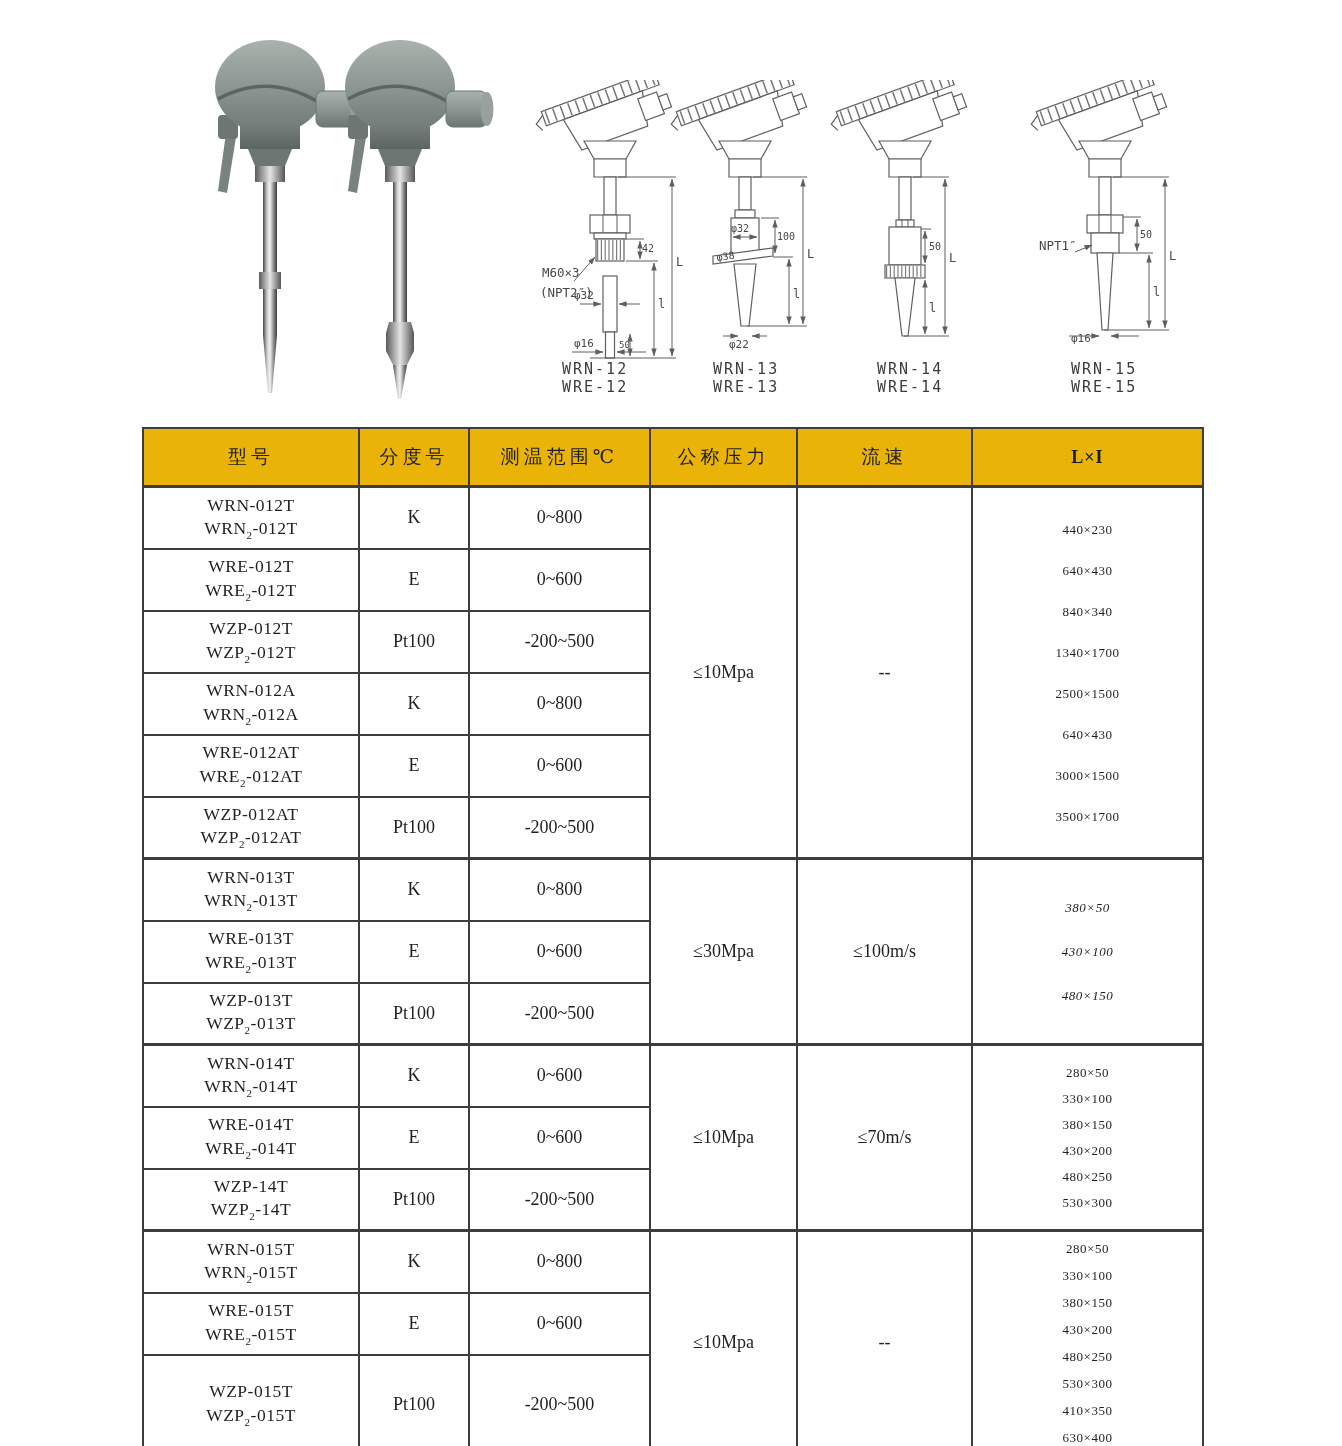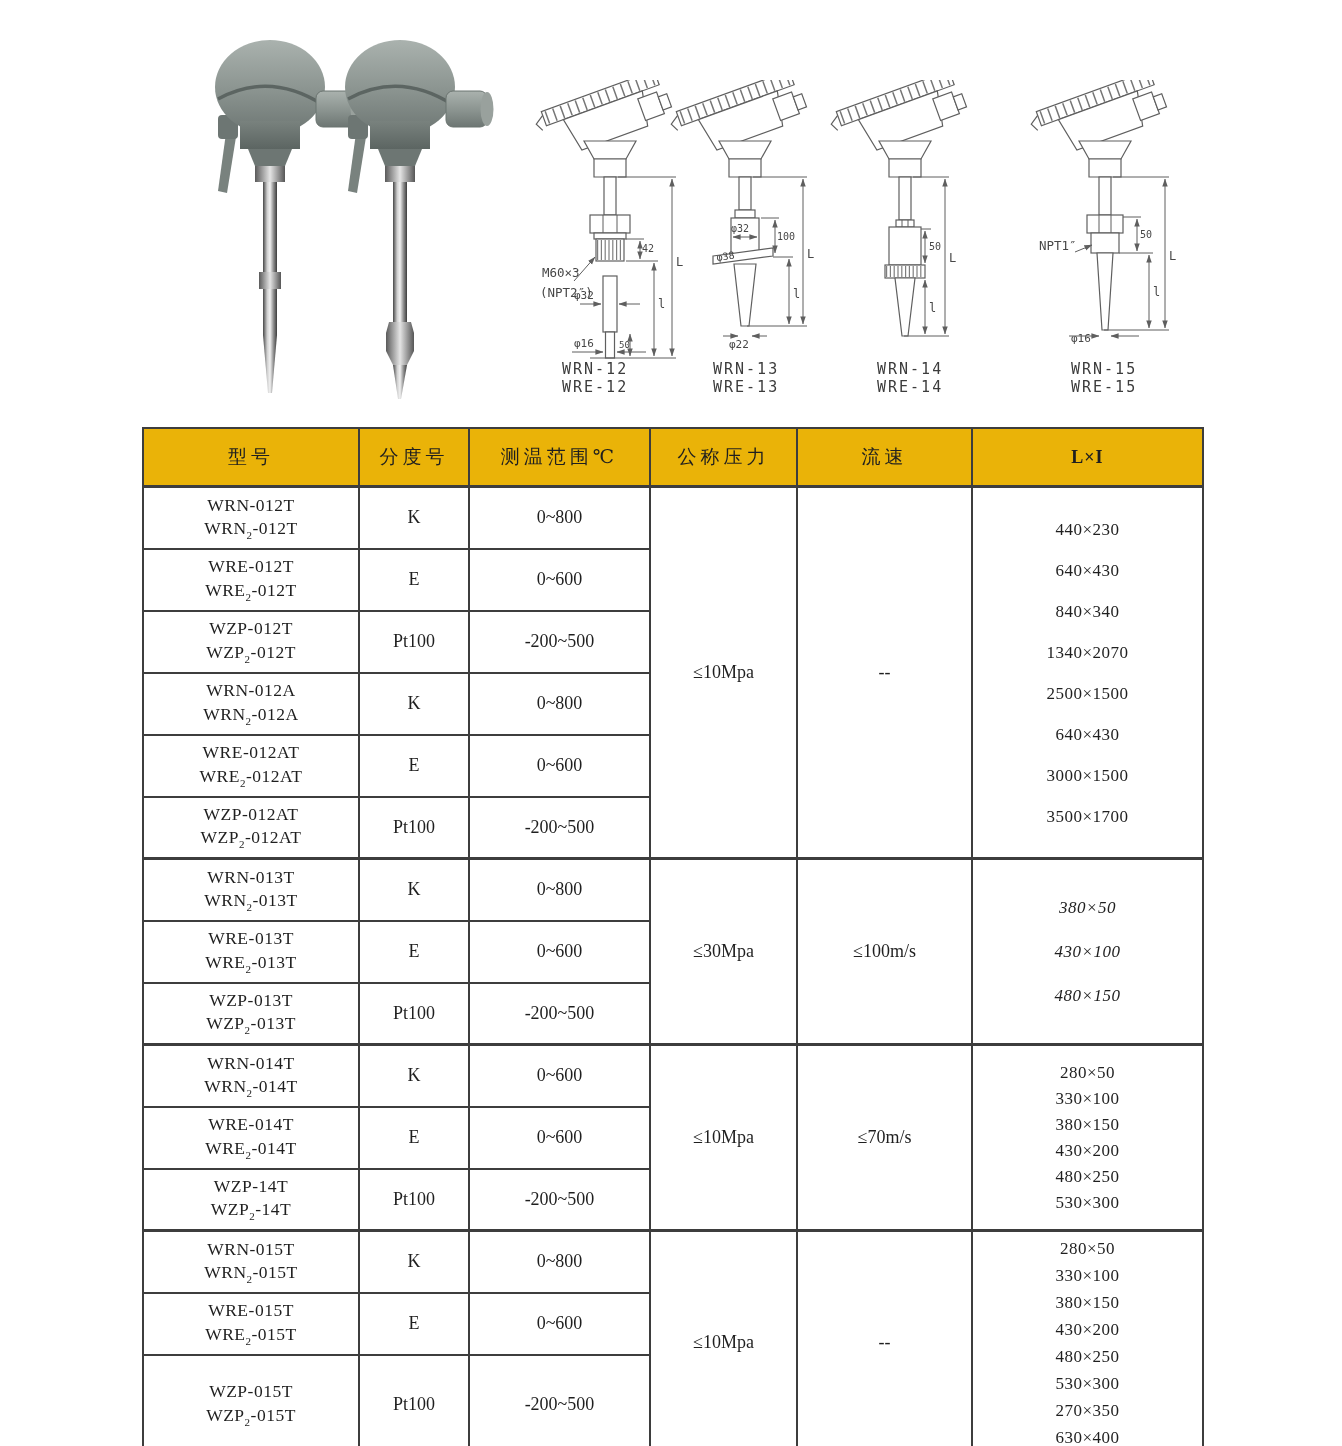--- a/index.html
+++ b/index.html
@@ -28,7 +28,7 @@
   tbody tr.group-start td{border-top:3px solid #3d3d3d;}
   td.model-cell div{line-height:1.32;font-size:17.5px;letter-spacing:0.5px;}
   td.model-cell sub{font-size:11px;}
-  td.lxi-cell{font-size:17px;letter-spacing:0.5px;}
+  td.lxi-cell{font-size:13px;letter-spacing:0.5px;}
   .lxi-g0 div{line-height:41px;}
   .lxi-g1 div{line-height:44px;font-style:italic;}
   .lxi-g2 div{line-height:26px;}

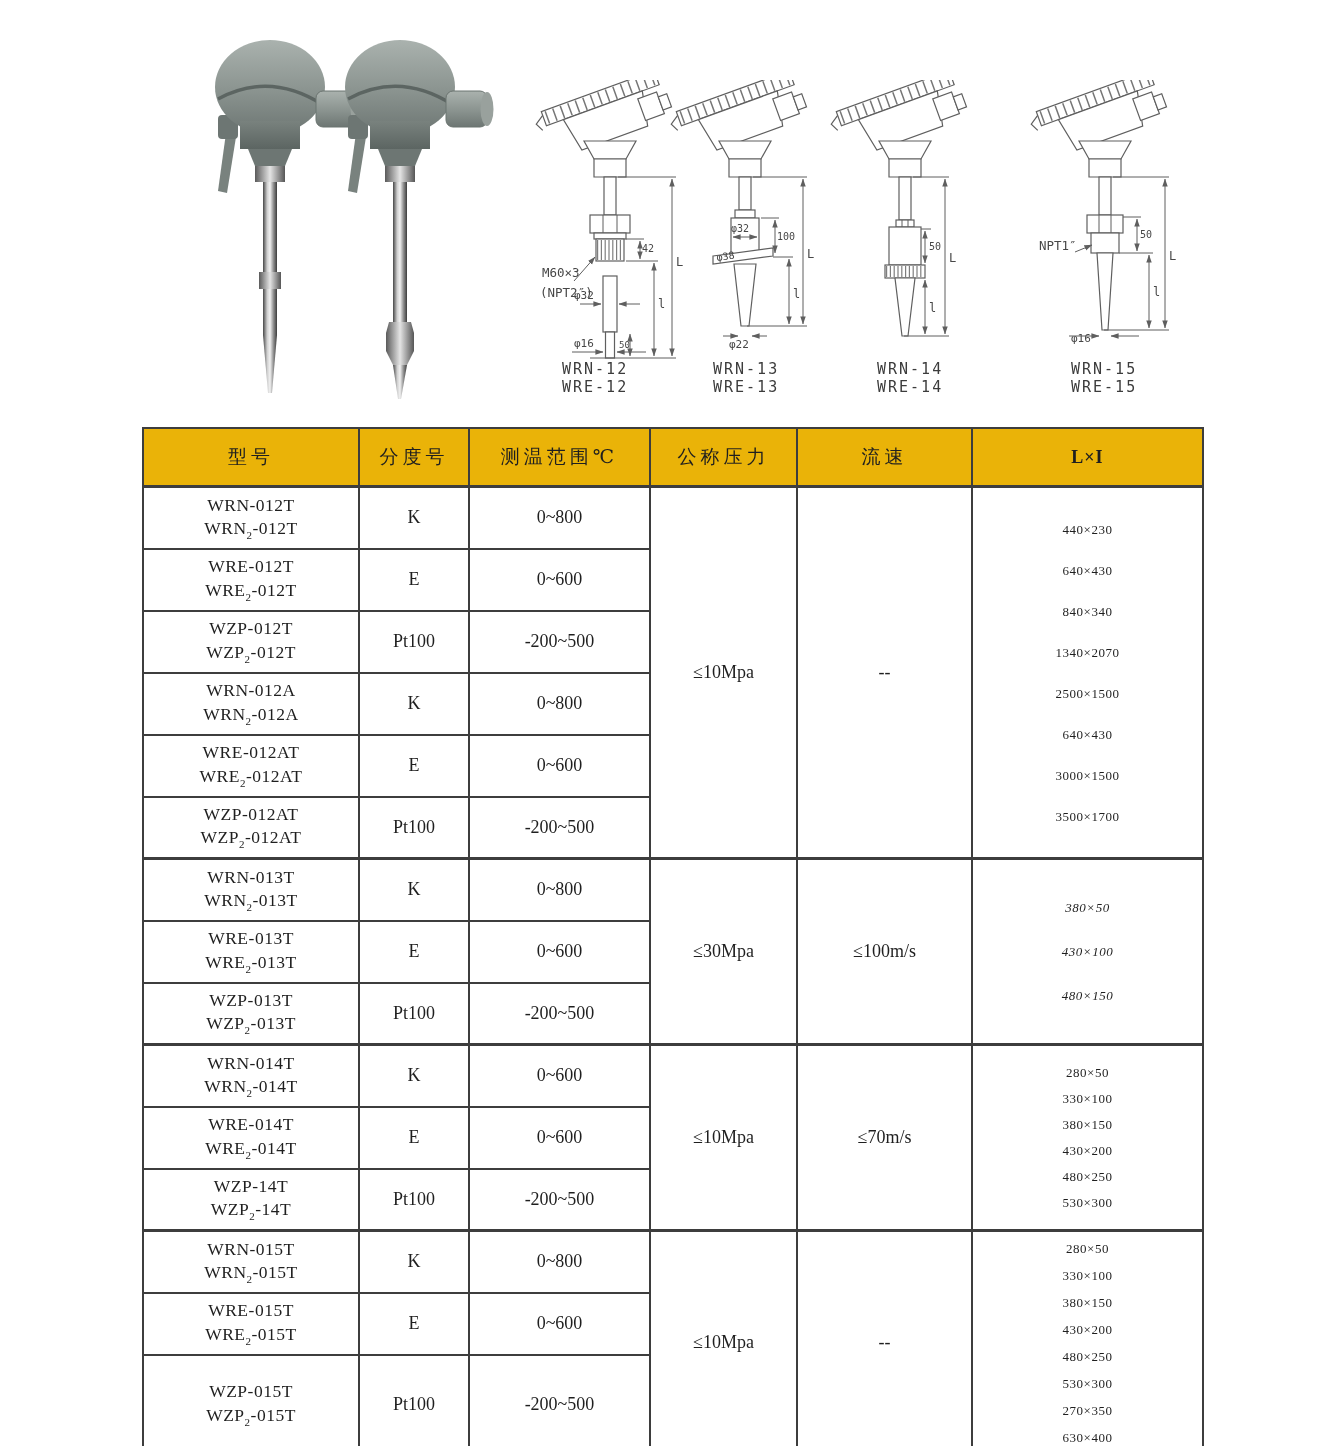--- a/index.html
+++ b/index.html
@@ -265,7 +265,7 @@
               <div>440×230</div>
               <div>640×430</div>
               <div>840×340</div>
-              <div>1340×2070</div>
+              <div>1340×1700</div>
               <div>2500×1500</div>
               <div>640×430</div>
               <div>3000×1500</div>

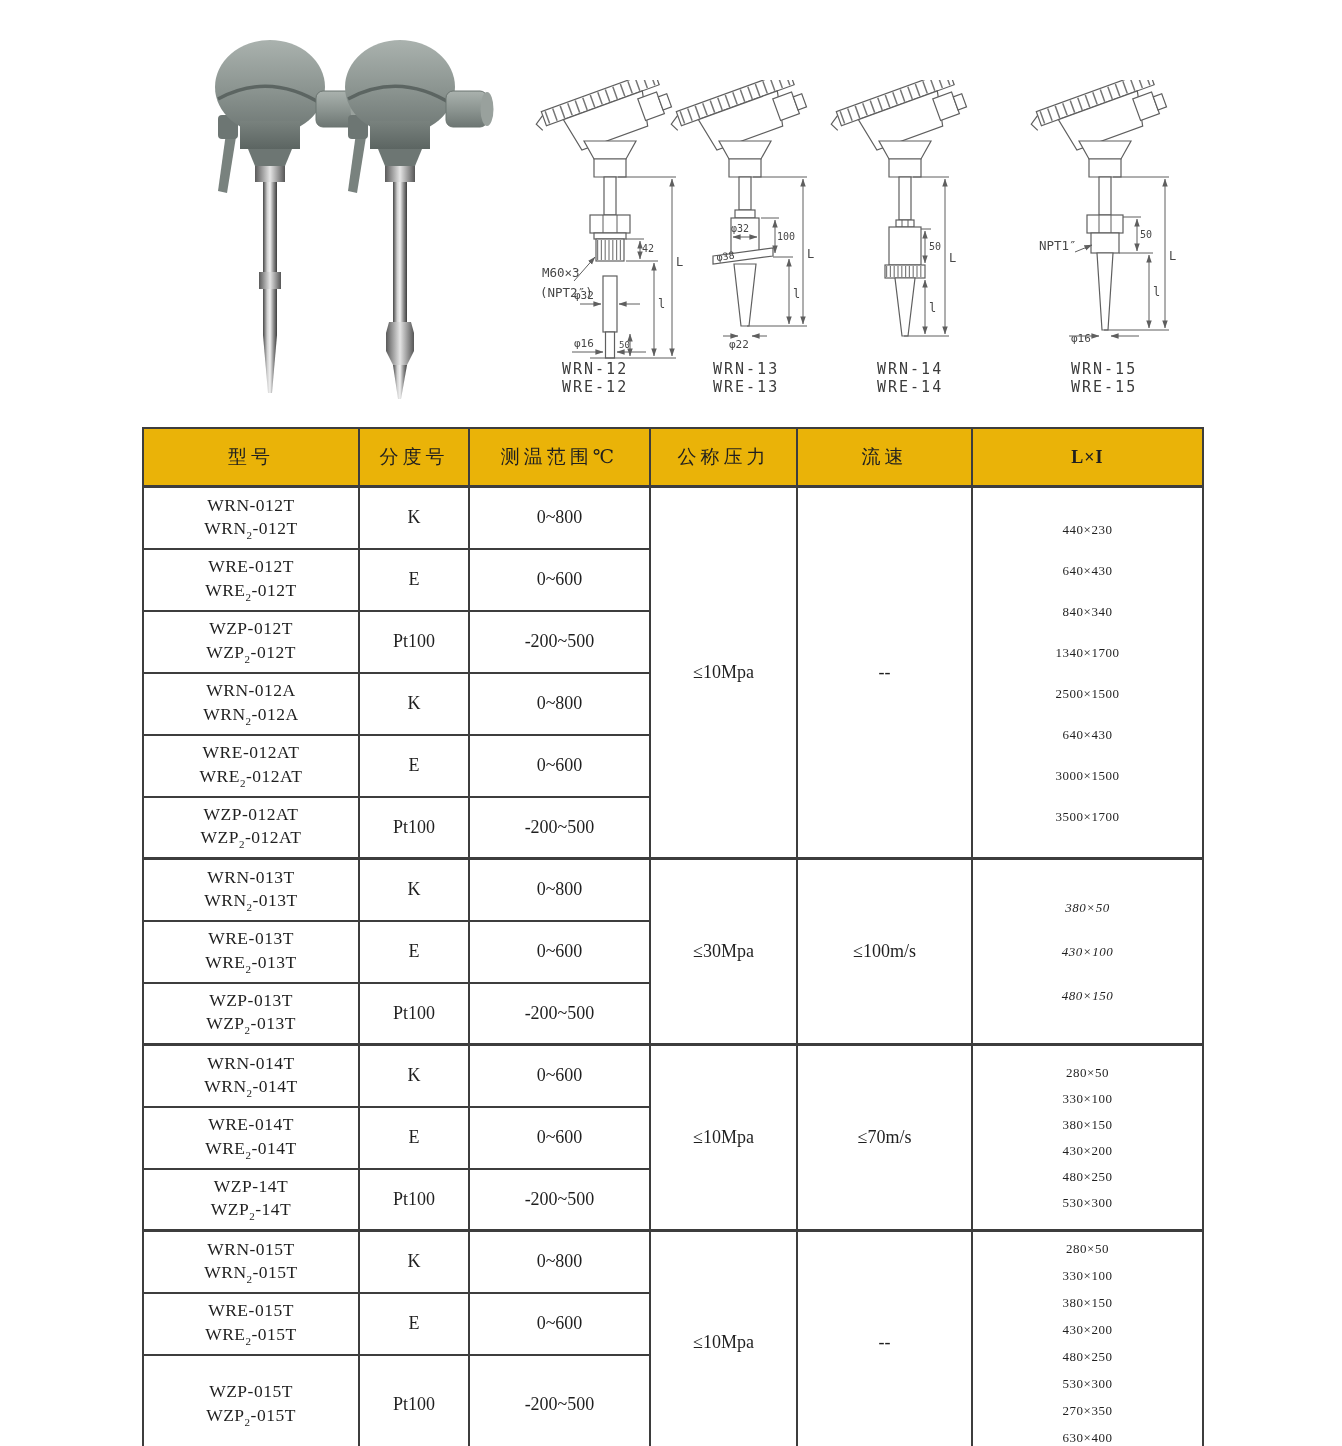--- a/index.html
+++ b/index.html
@@ -393,7 +393,7 @@
               <div>430×200</div>
               <div>480×250</div>
               <div>530×300</div>
-              <div>270×350</div>
+              <div>410×350</div>
               <div>630×400</div>
             </td>
           </tr>

